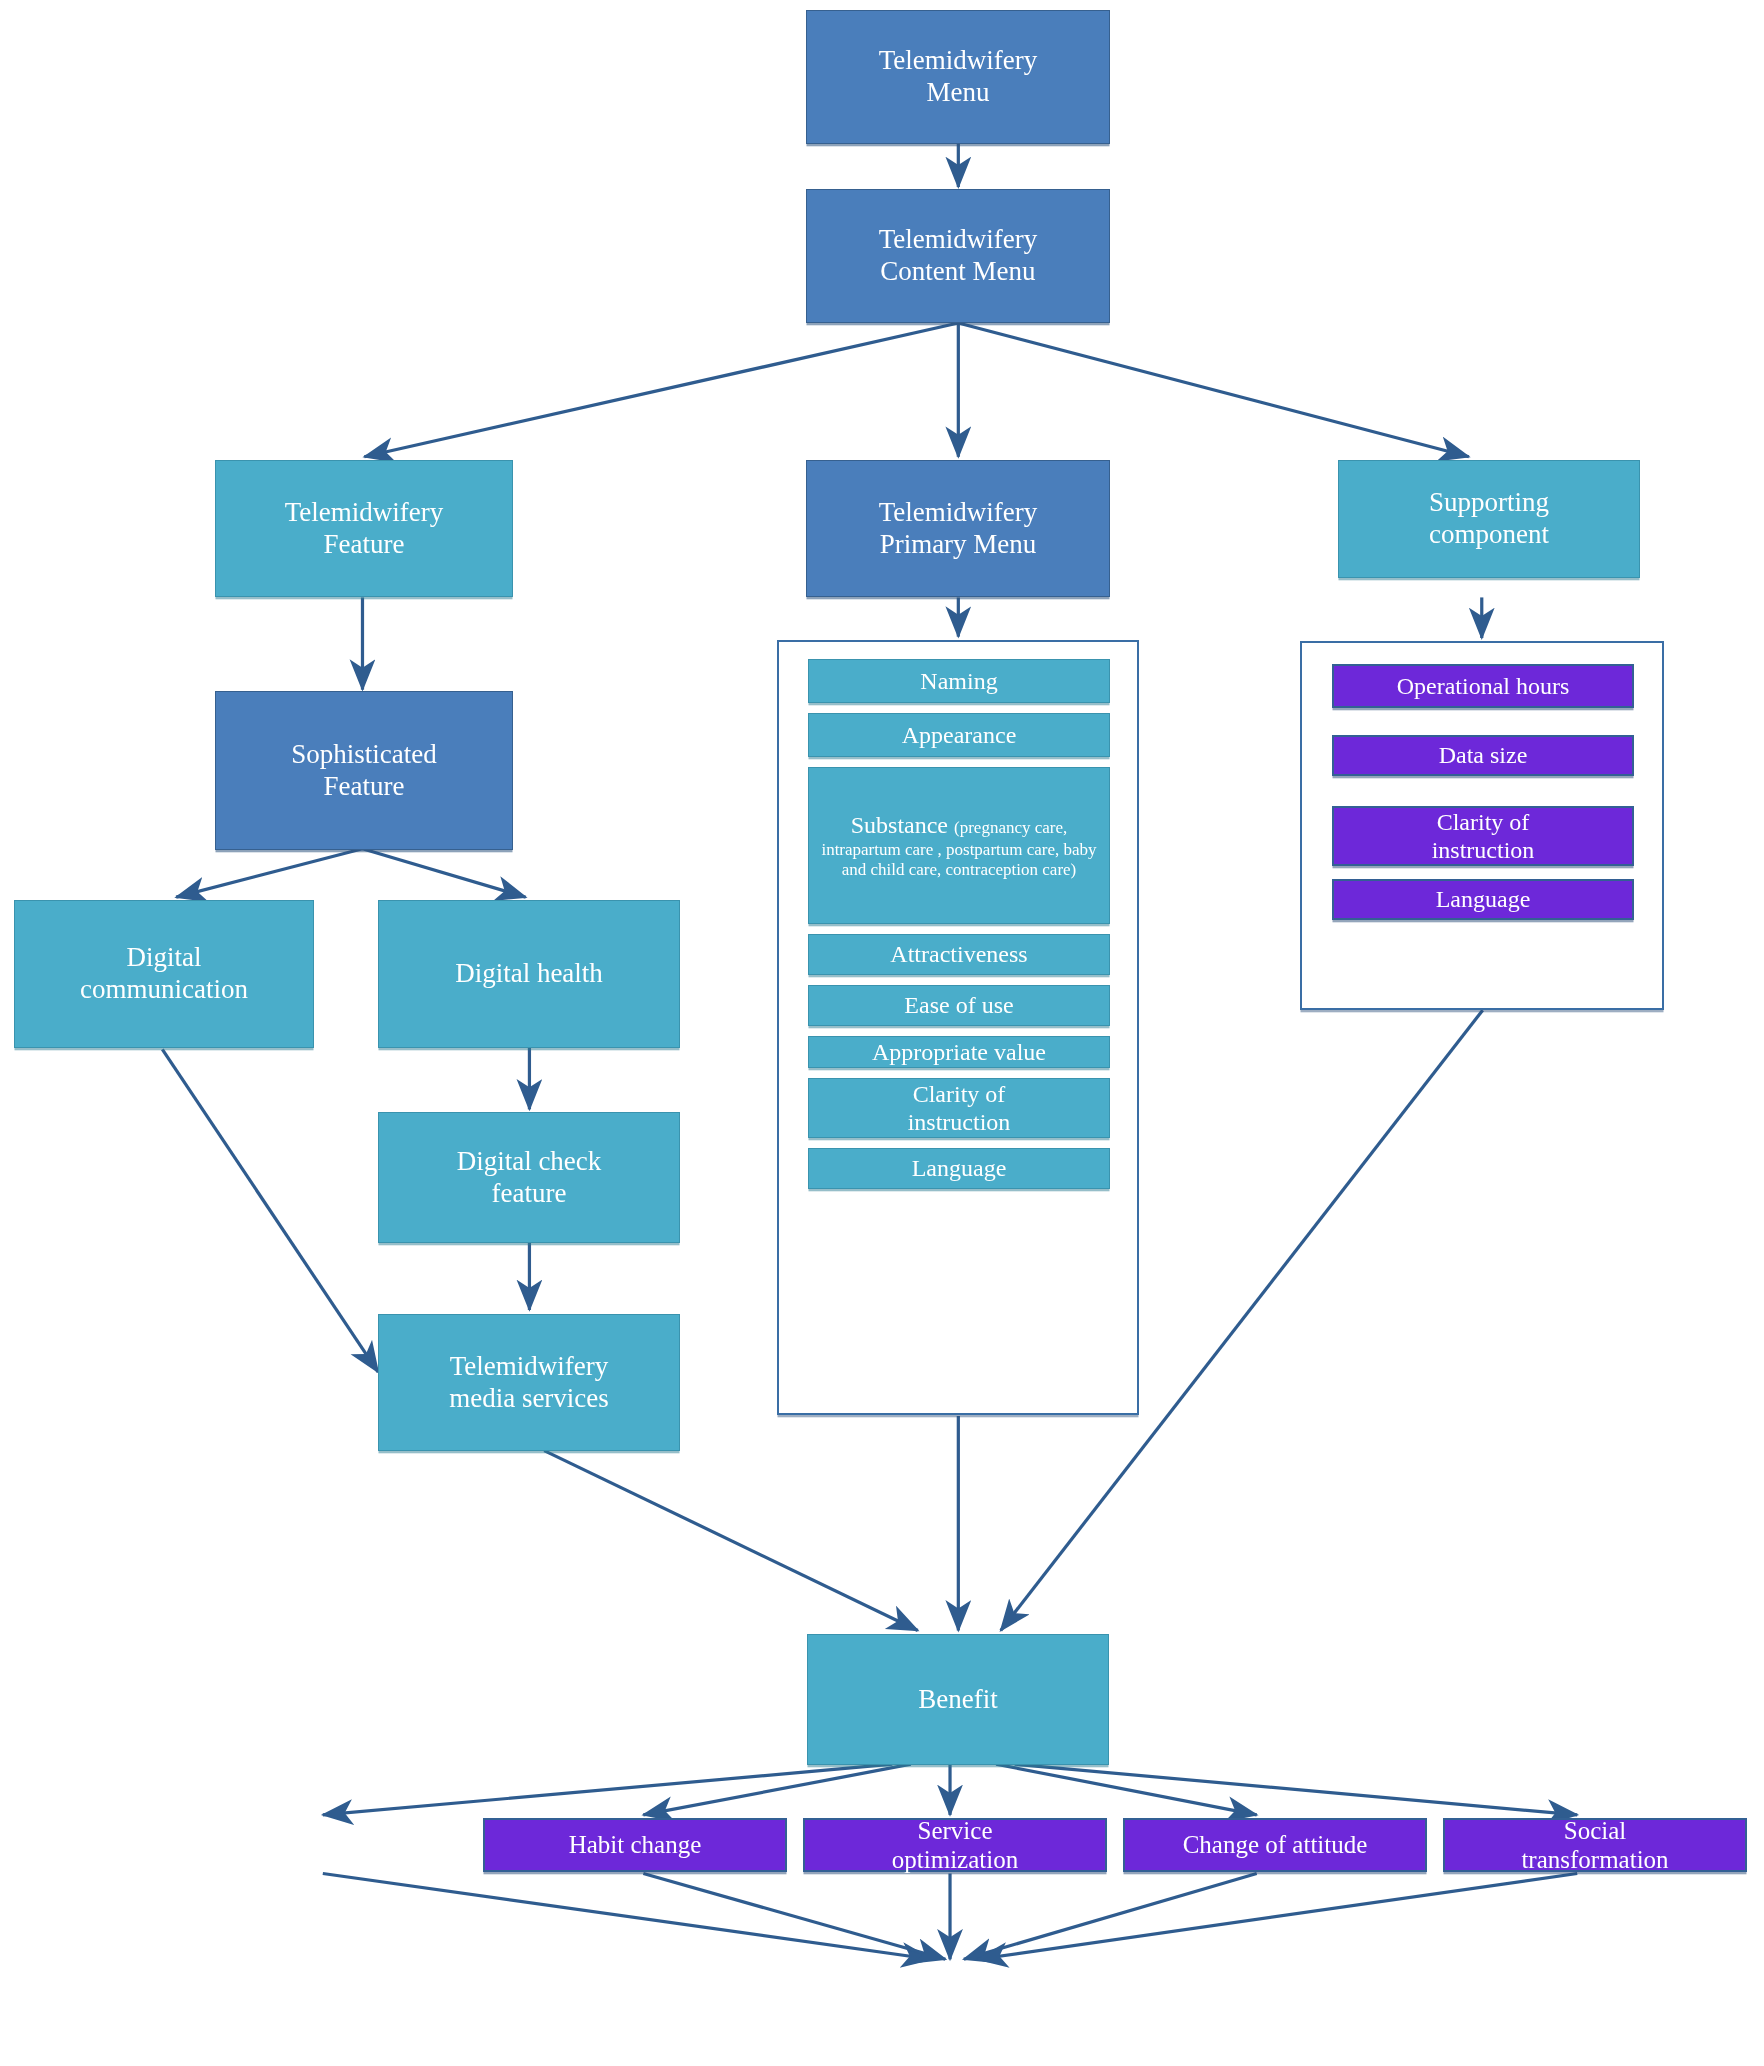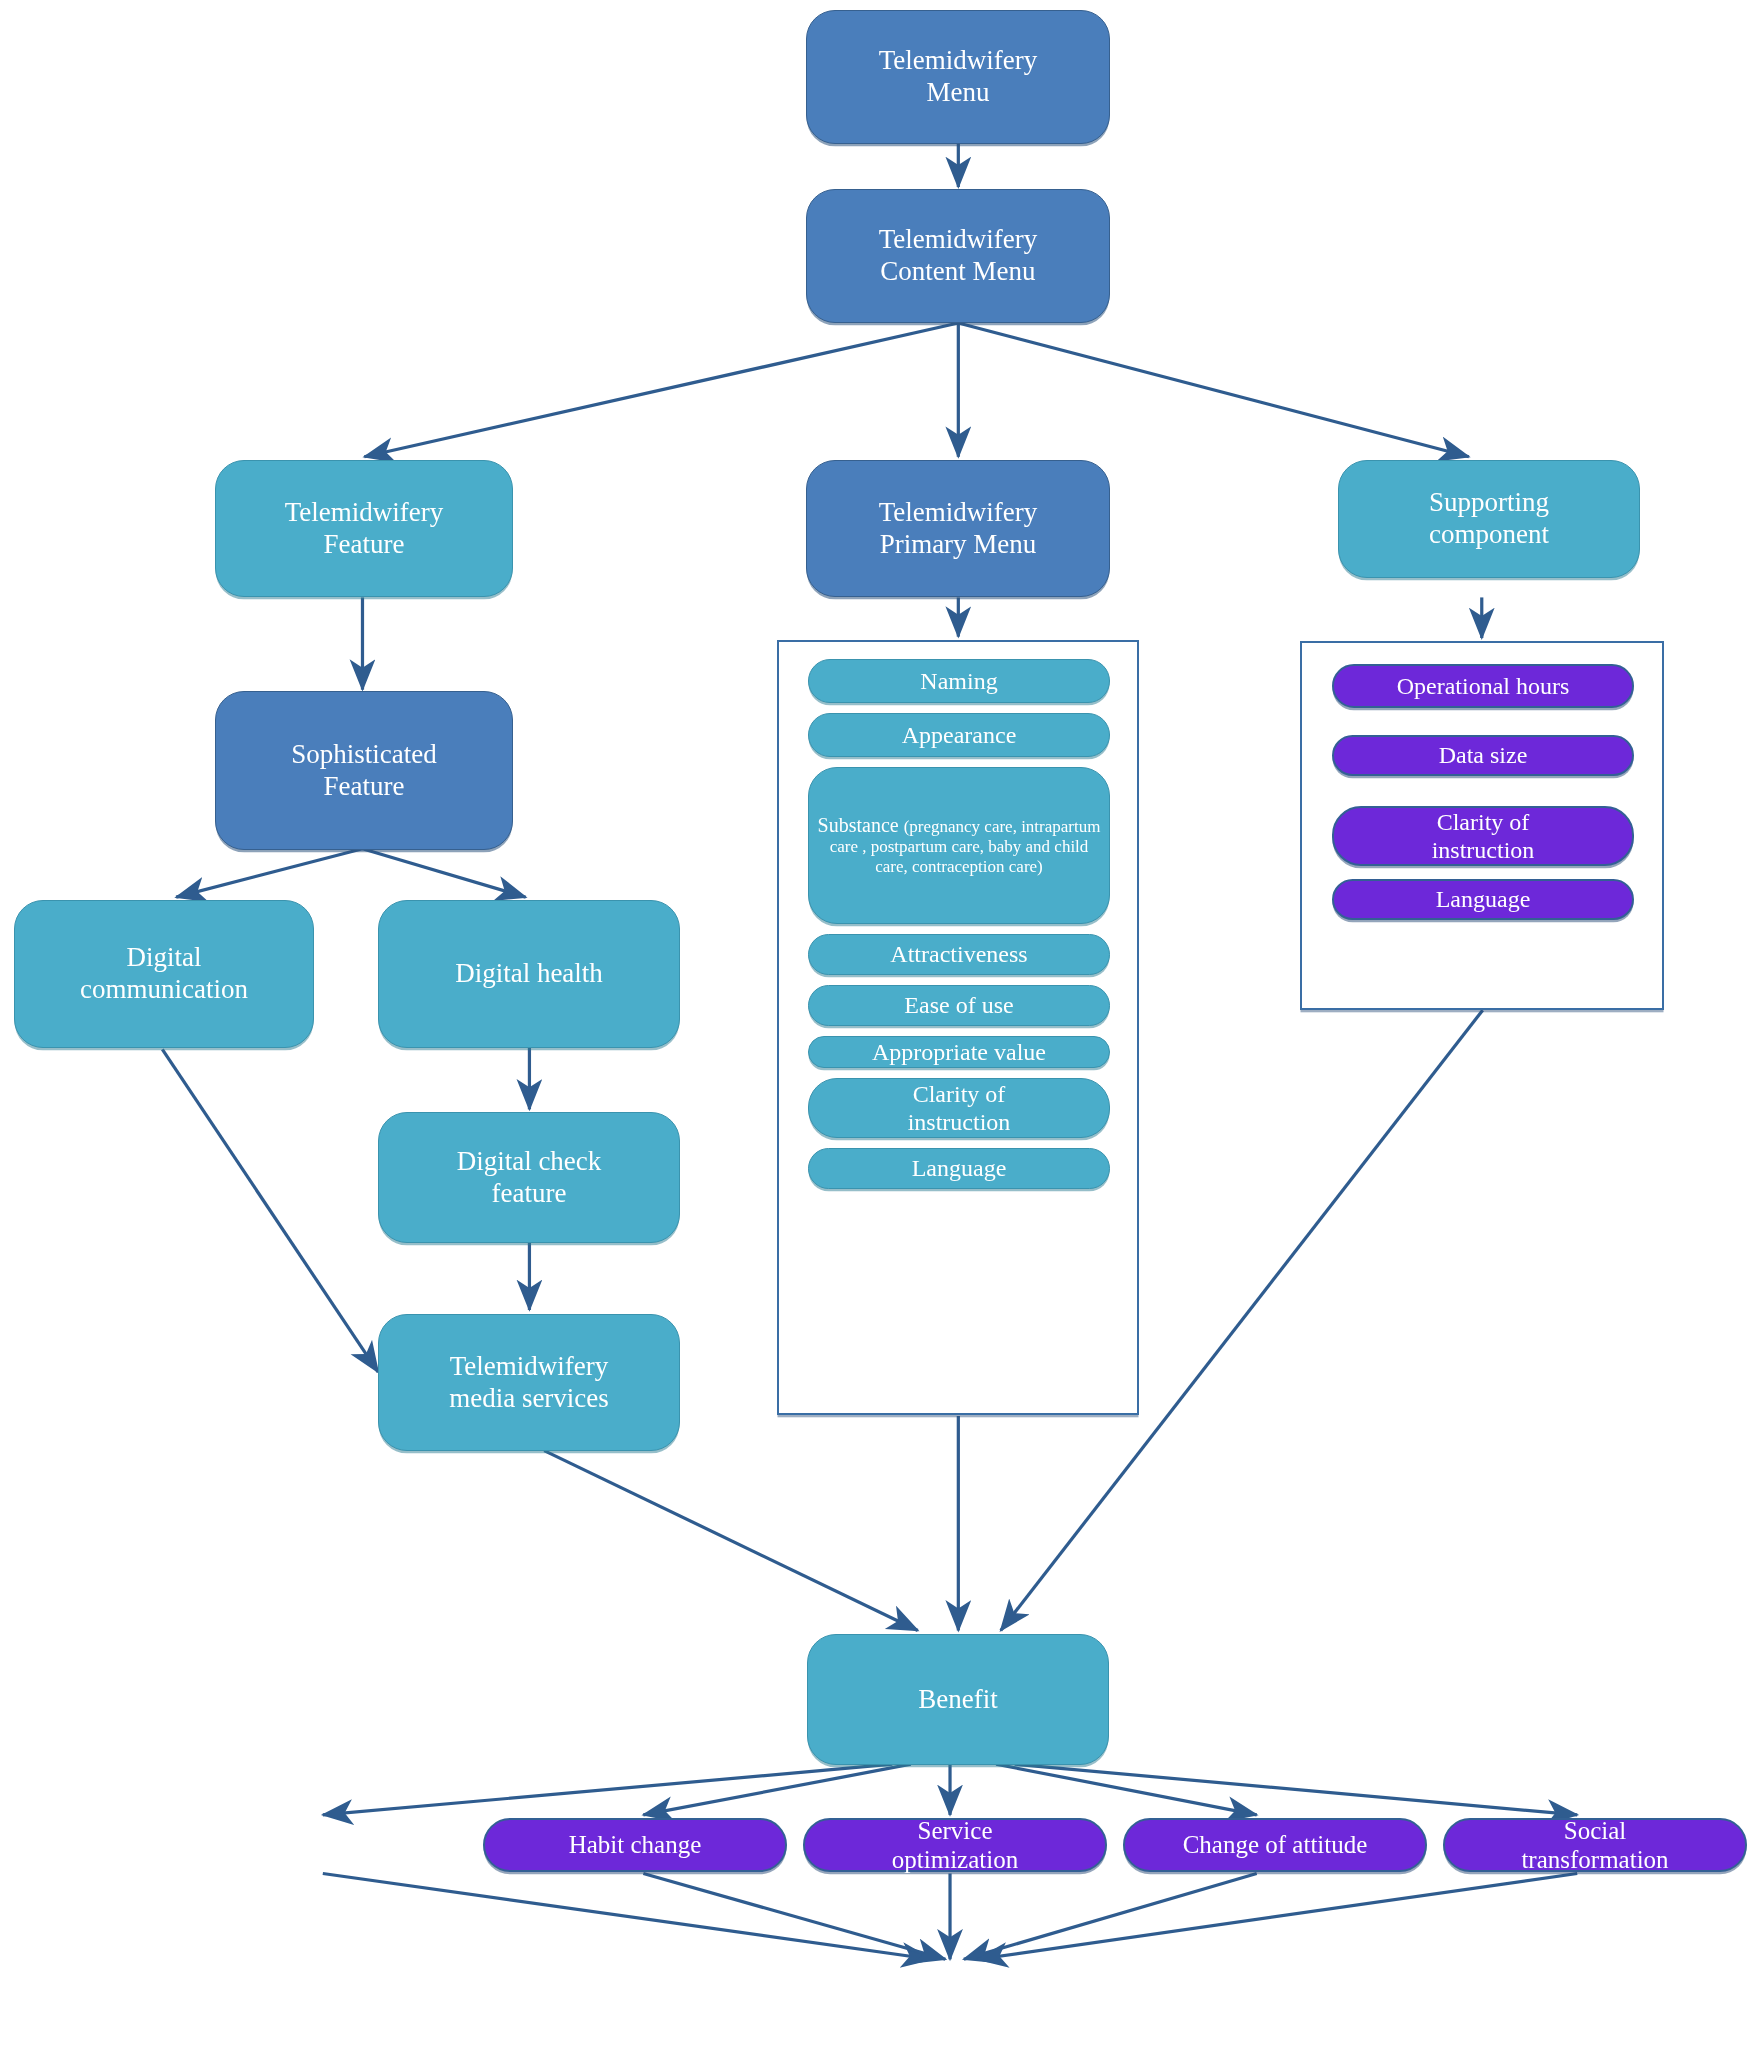--- a/index.html
+++ b/index.html
@@ -34,7 +34,6 @@
     line-height: 1.18;
     padding: 1.8px 4.6px;
     z-index: 3;
-    border-radius: 29px;
   }
   .node-label { display: block; white-space: pre-line; }
   .n-blue {

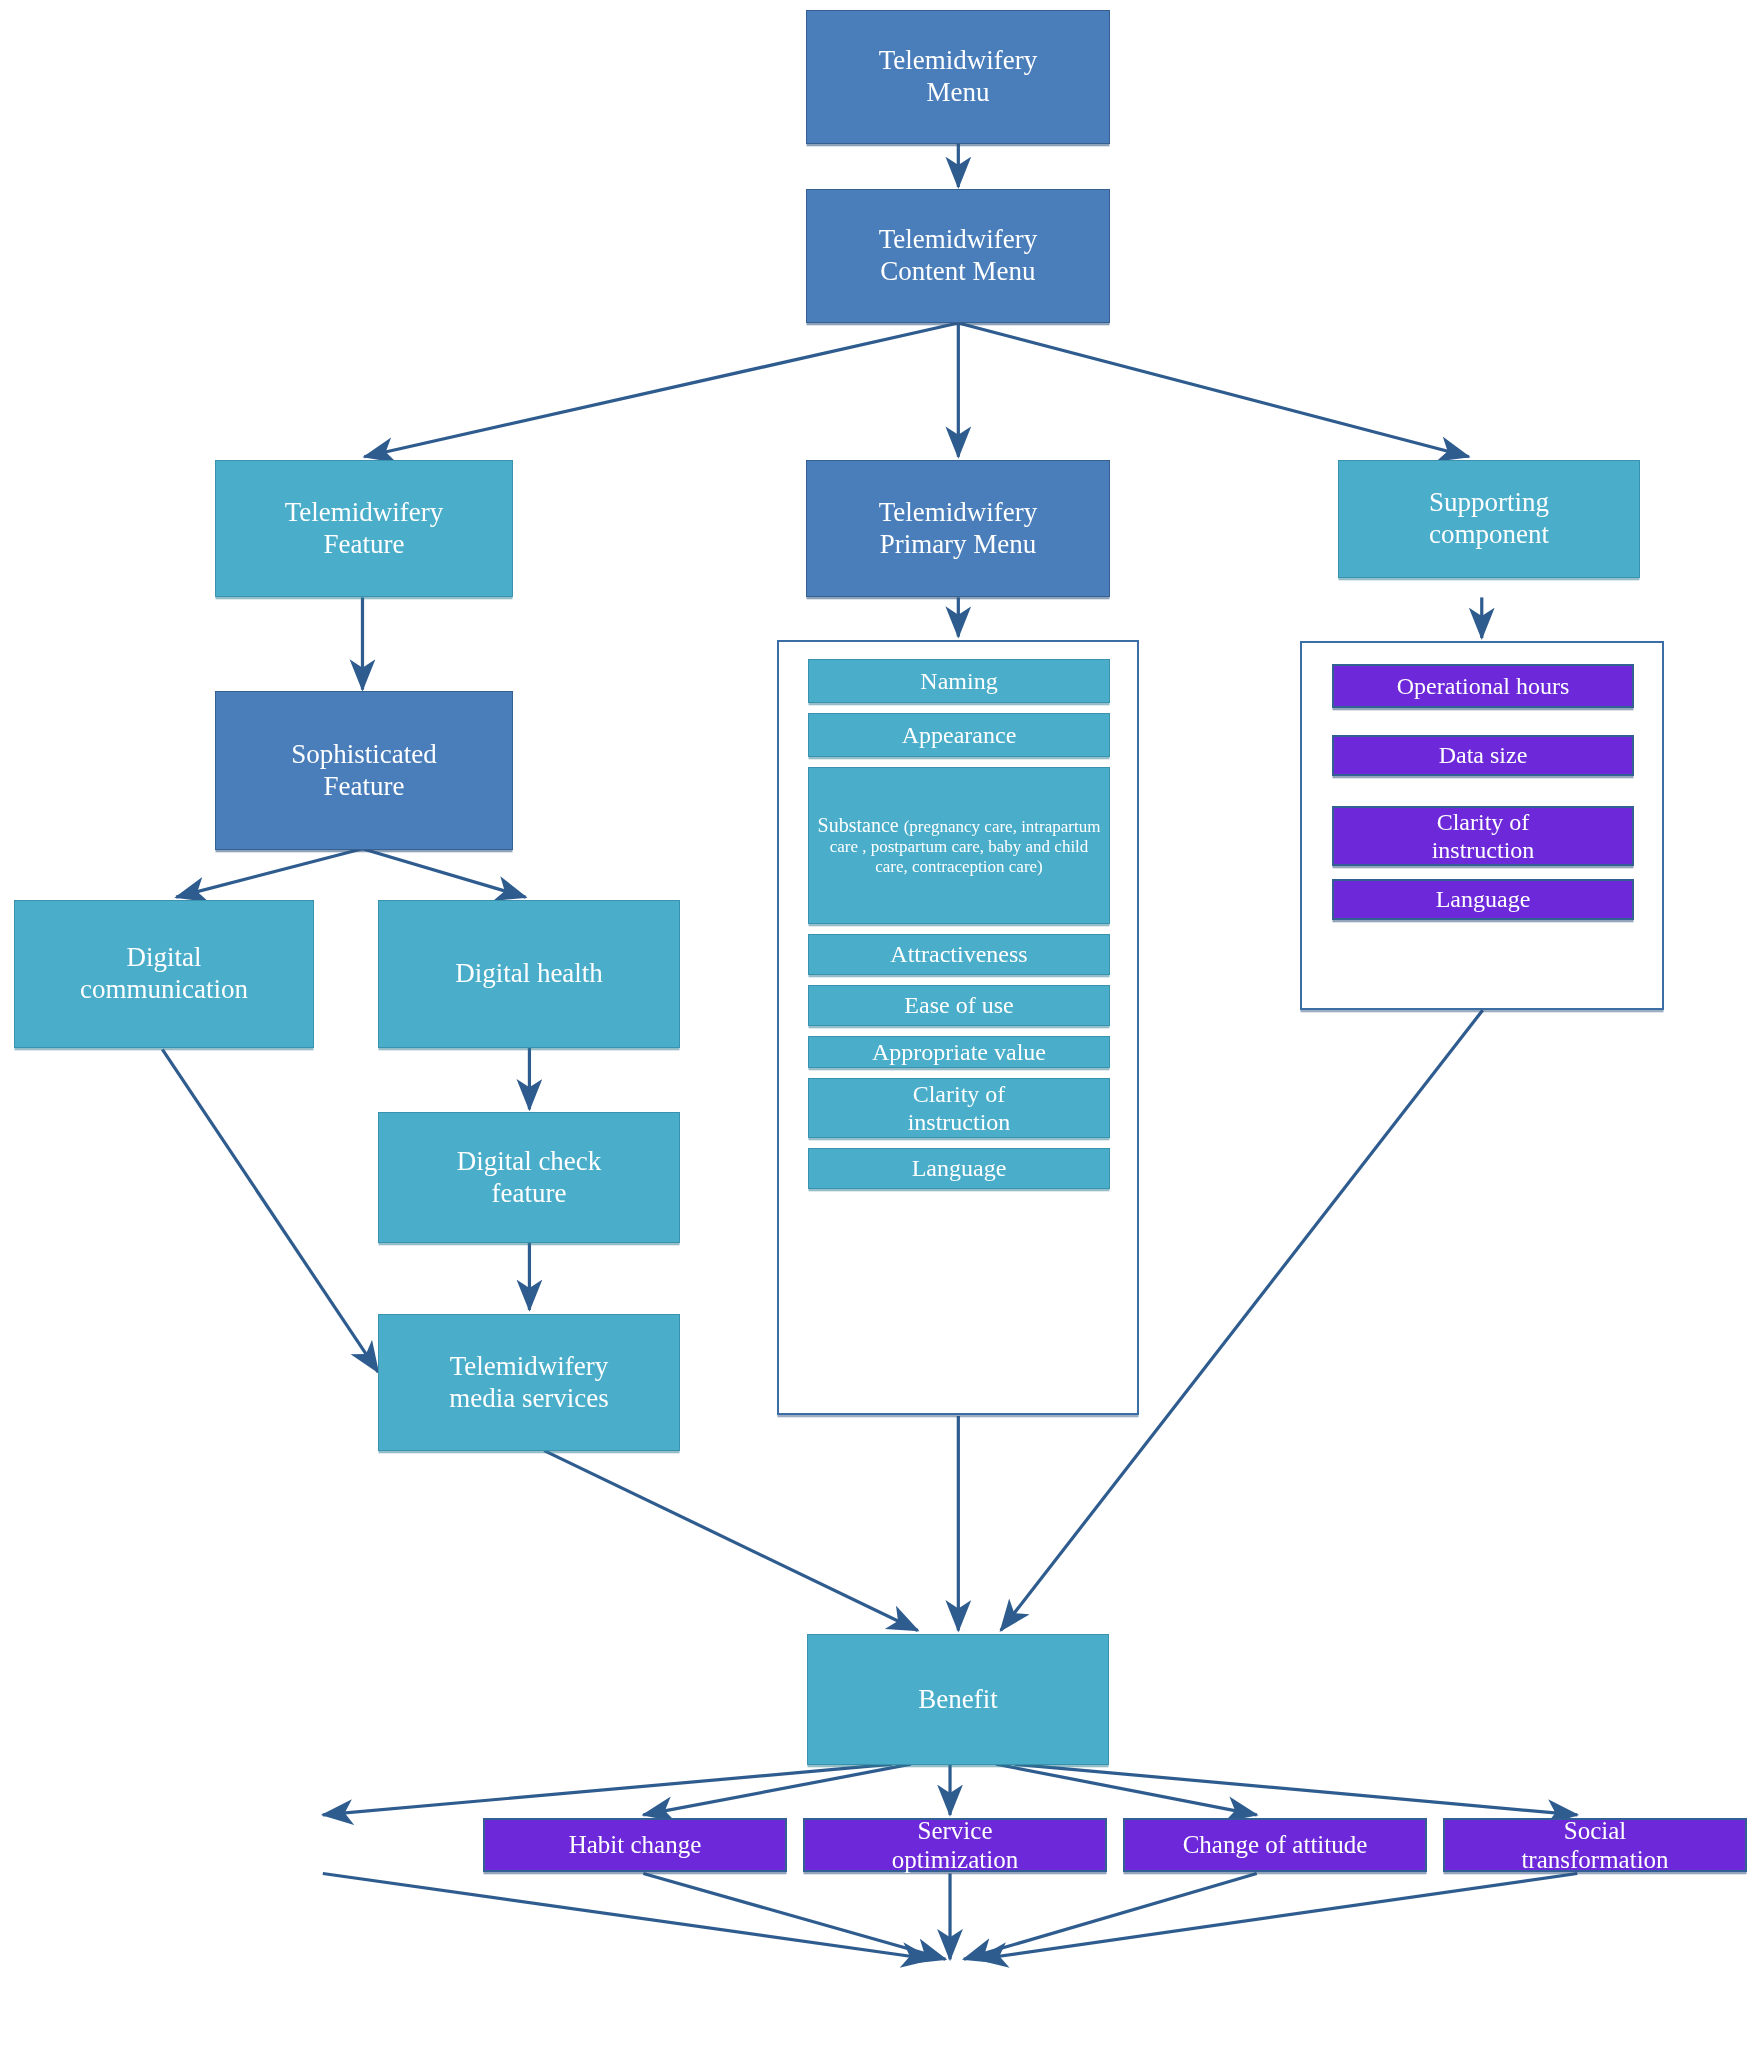--- a/index.html
+++ b/index.html
@@ -62,7 +62,7 @@
   .fs-big   { font-size: 27px; }
   .fs-mid   { font-size: 25px; }
   .fs-list  { font-size: 24px; }
-  .substance-main { font-size: 20px; }
+  .substance-main { font-size: 24px; }
   .substance-sub  { font-size: 17px; }
 </style>
 </head>

